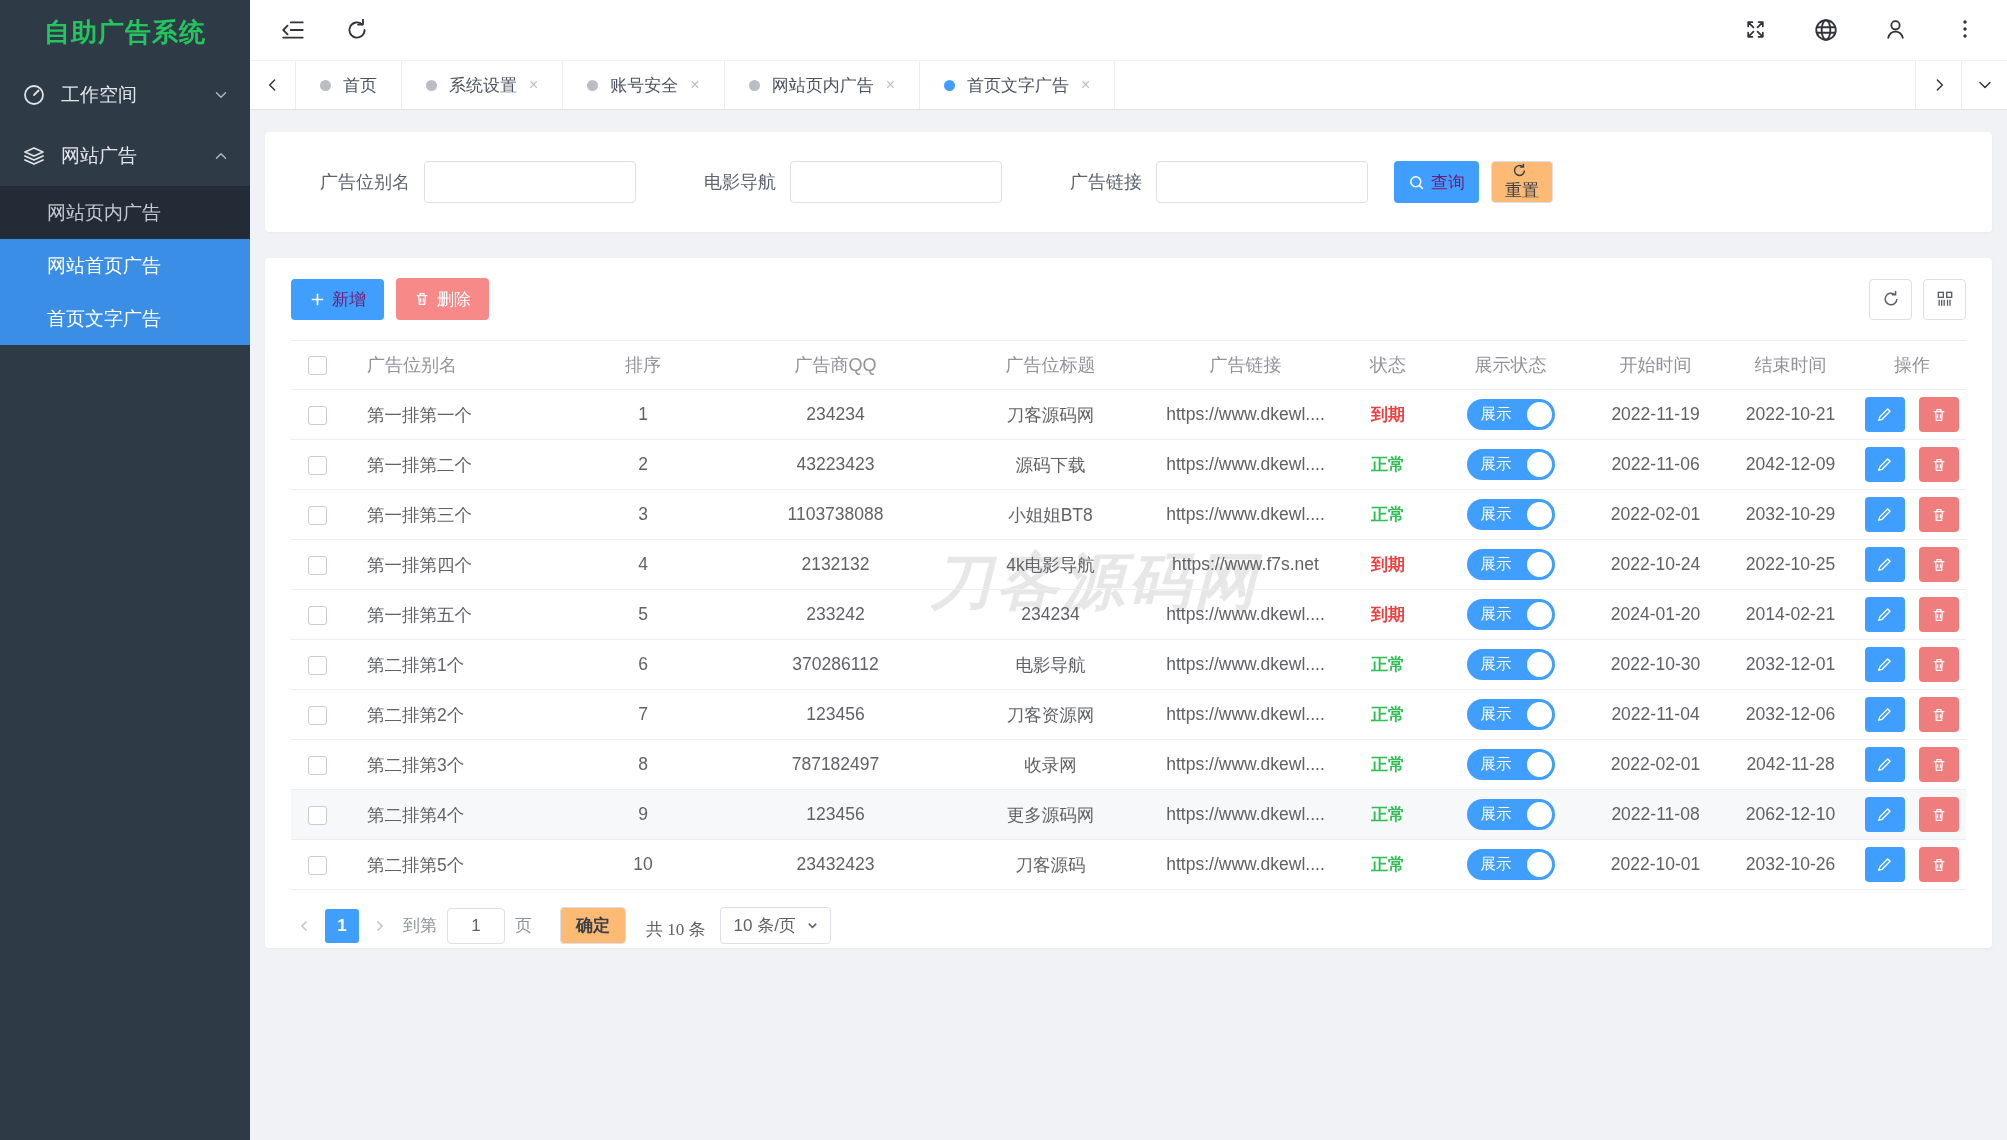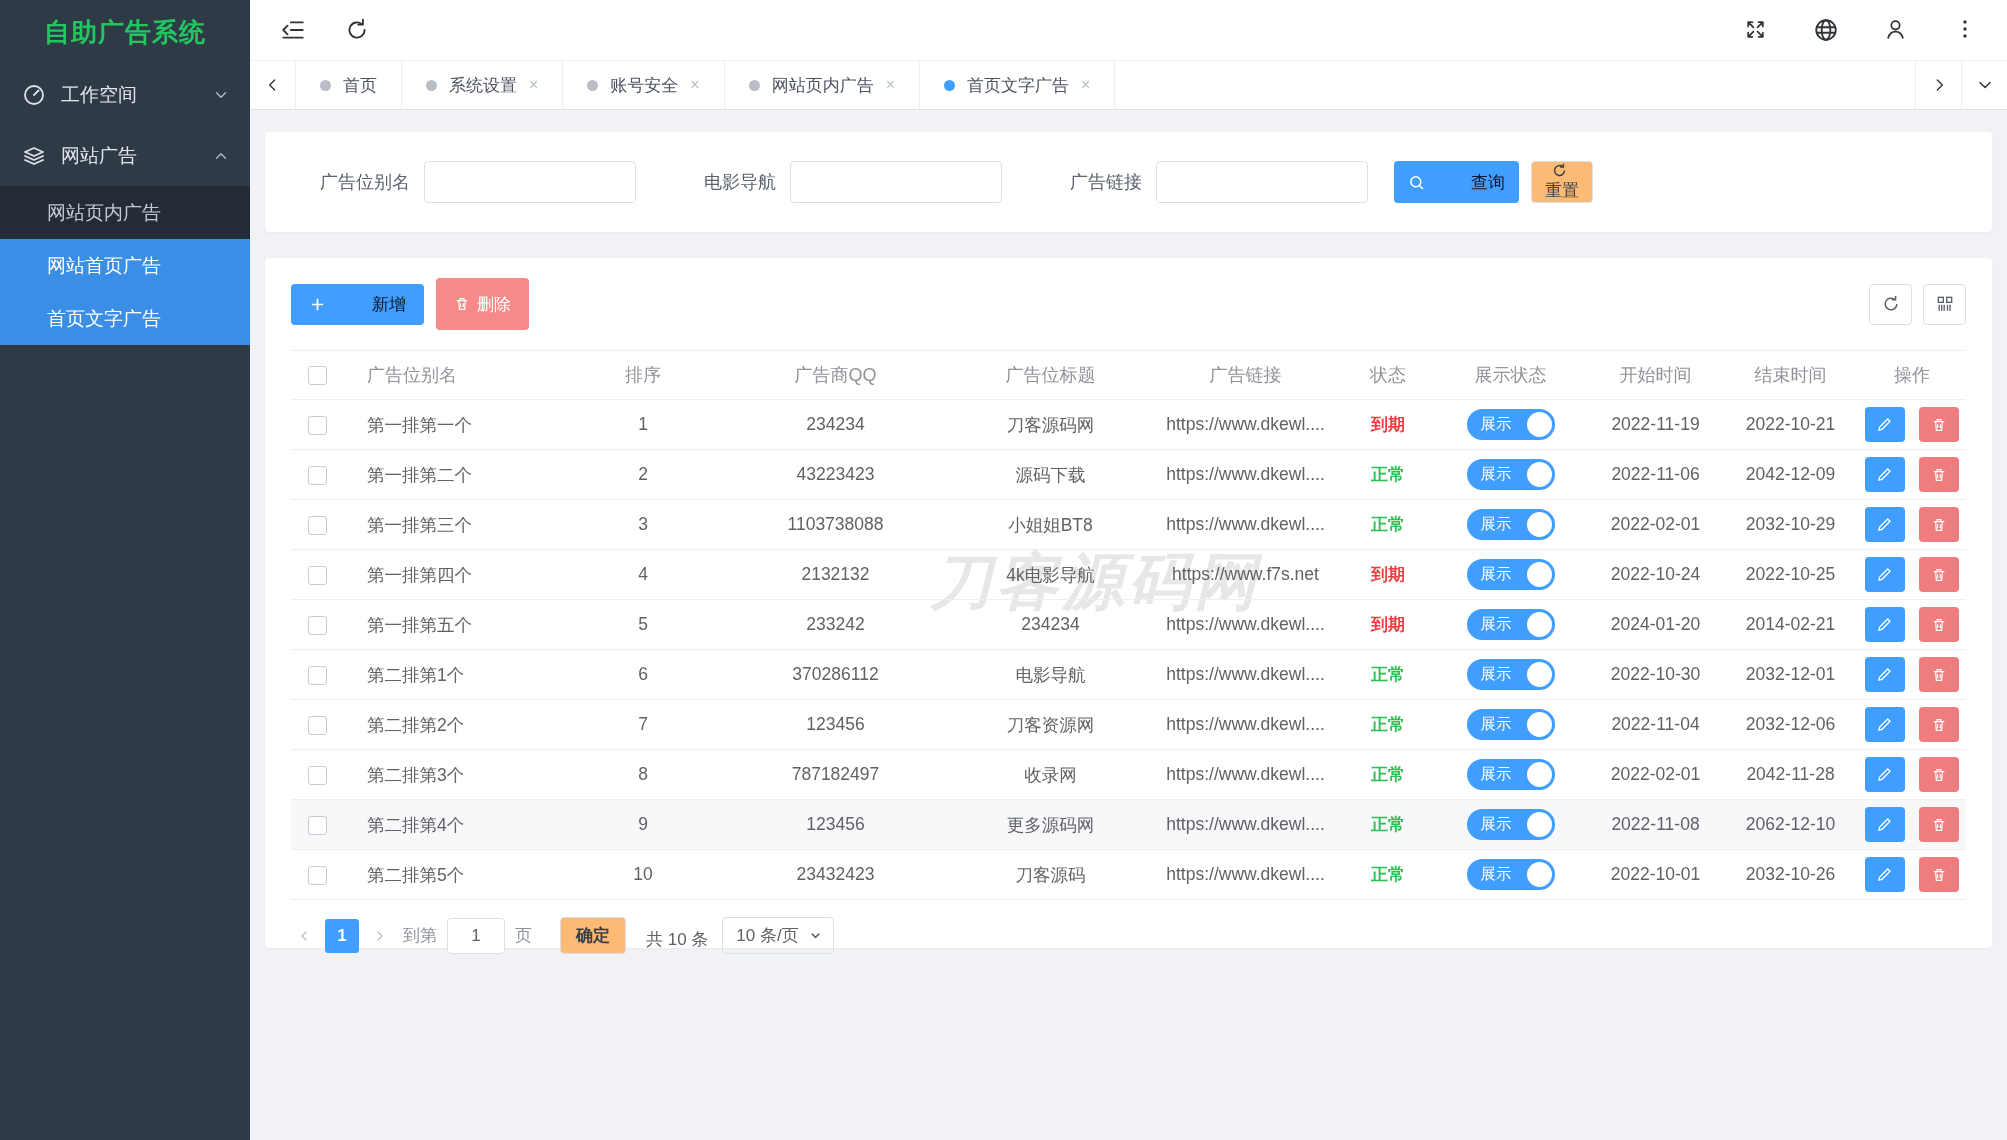--- a/index.html
+++ b/index.html
@@ -53,7 +53,7 @@
               font-size:17px; padding:0 12px; color:#606266; }
   .btn { display:inline-flex; align-items:center; justify-content:center; border-radius:4px;
          font-size:17px; cursor:pointer; border:1px solid transparent; }
-  .btn-primary { background:#409eff; color:#0f172a;gap:40px; }
+  .btn-primary { background:#409eff; color:#701a75; }
   .btn-plain { background:#fdba74; color:#3a3f47; border-color:#dcdfe6;flex-direction:column; }
   .btn-query { height:42px; padding:0 13px; margin-left:26px; }
   .btn-reset { height:42px; padding:0 13px; margin-left:12px; }

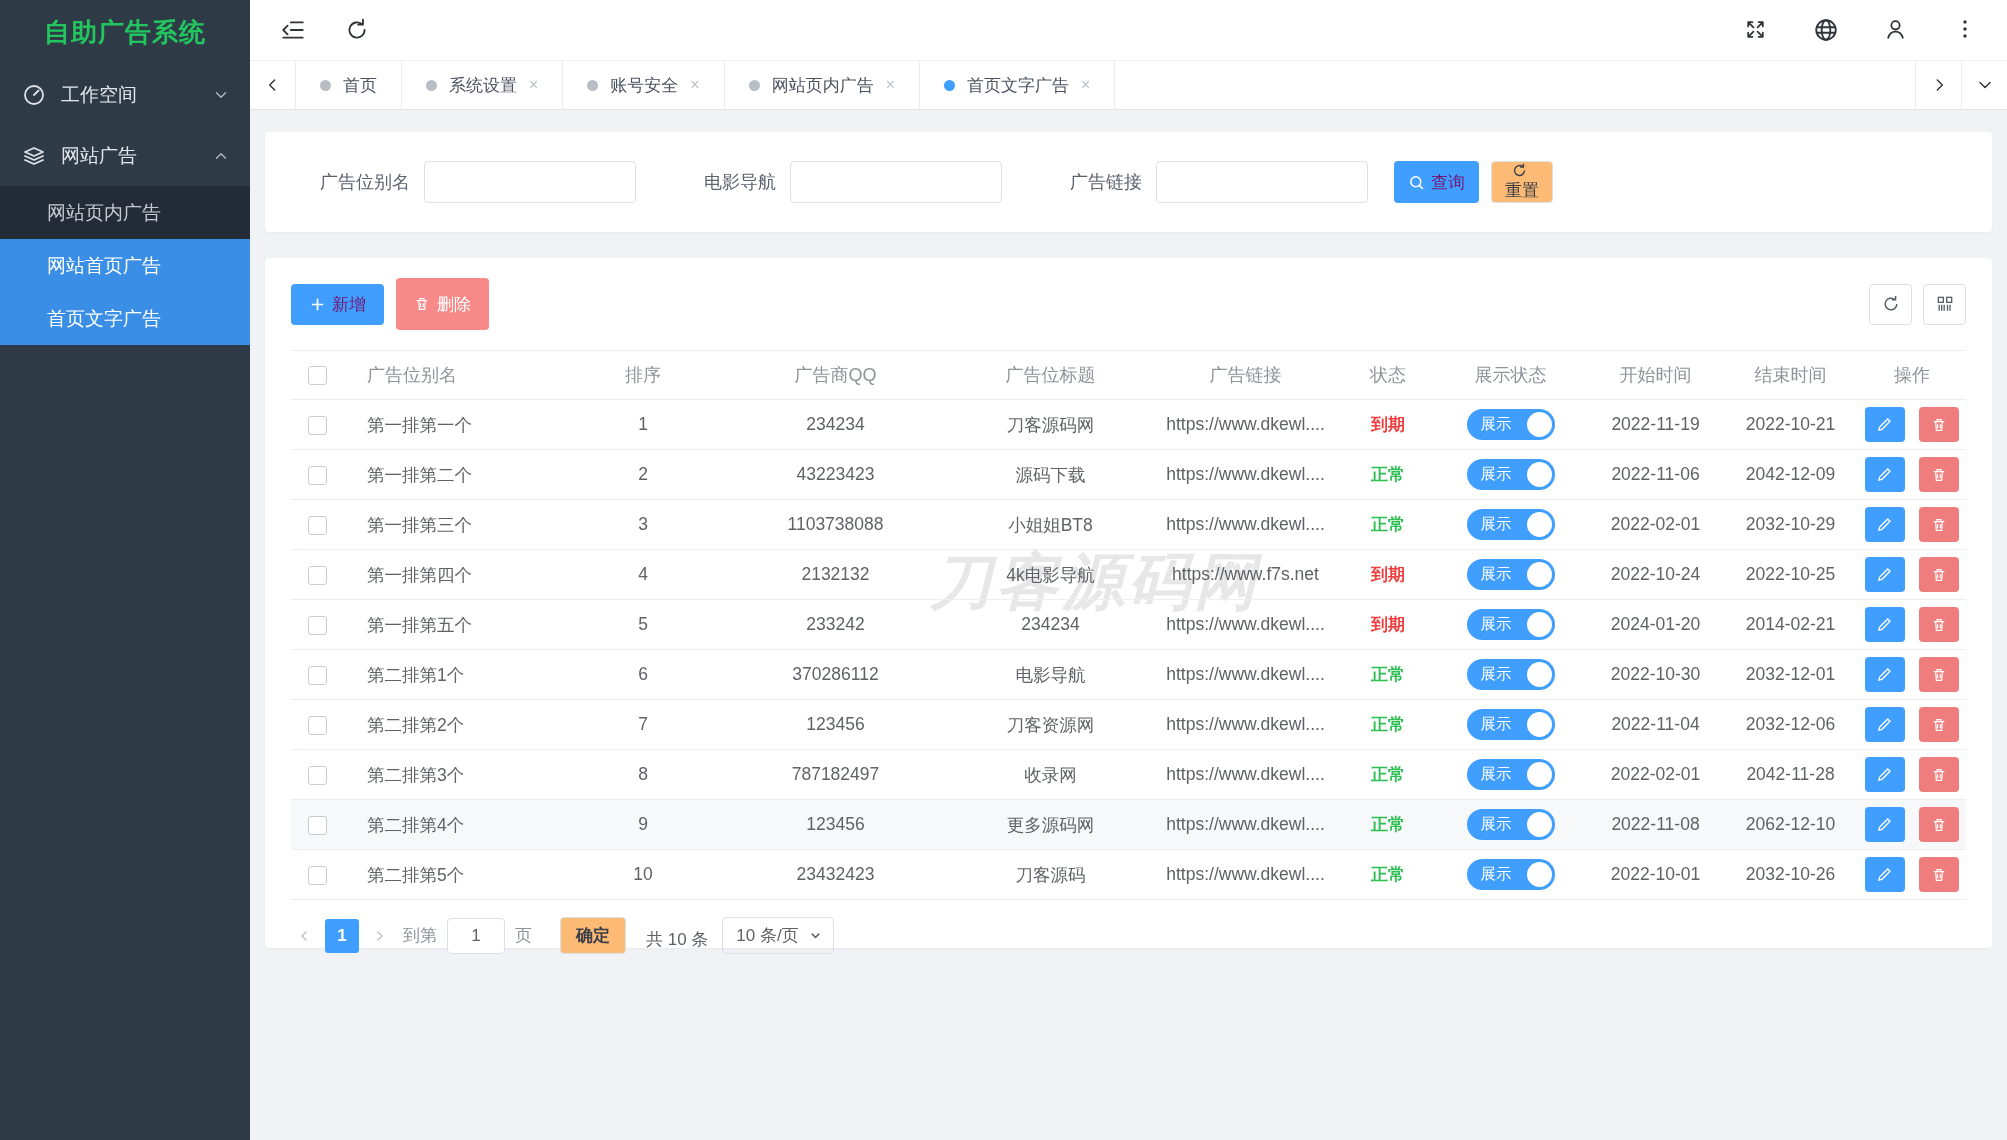--- a/index.html
+++ b/index.html
@@ -63,7 +63,7 @@
   .table-card { margin-top:26px; padding:20px 26px 26px; position:relative; height:690px; }
   .t-toolbar { display:flex; align-items:center; }
   .btn-add { height:41px; padding:0 17px; font-size:17px; }
-  .btn-del { height:52px; padding:0 17px; font-size:17px; background:#f78989; color:#fff; margin-left:12px; }
+  .btn-del { height:42px; padding:0 17px; font-size:17px; background:#f78989; color:#fff; margin-left:12px; }
   .tool-right { margin-left:auto; display:flex; }
   .icon-btn { width:43px; height:41px; border:1px solid #dcdfe6; border-radius:4px; background:#fff;
               display:flex; align-items:center; justify-content:center; cursor:pointer; margin-left:11px; }

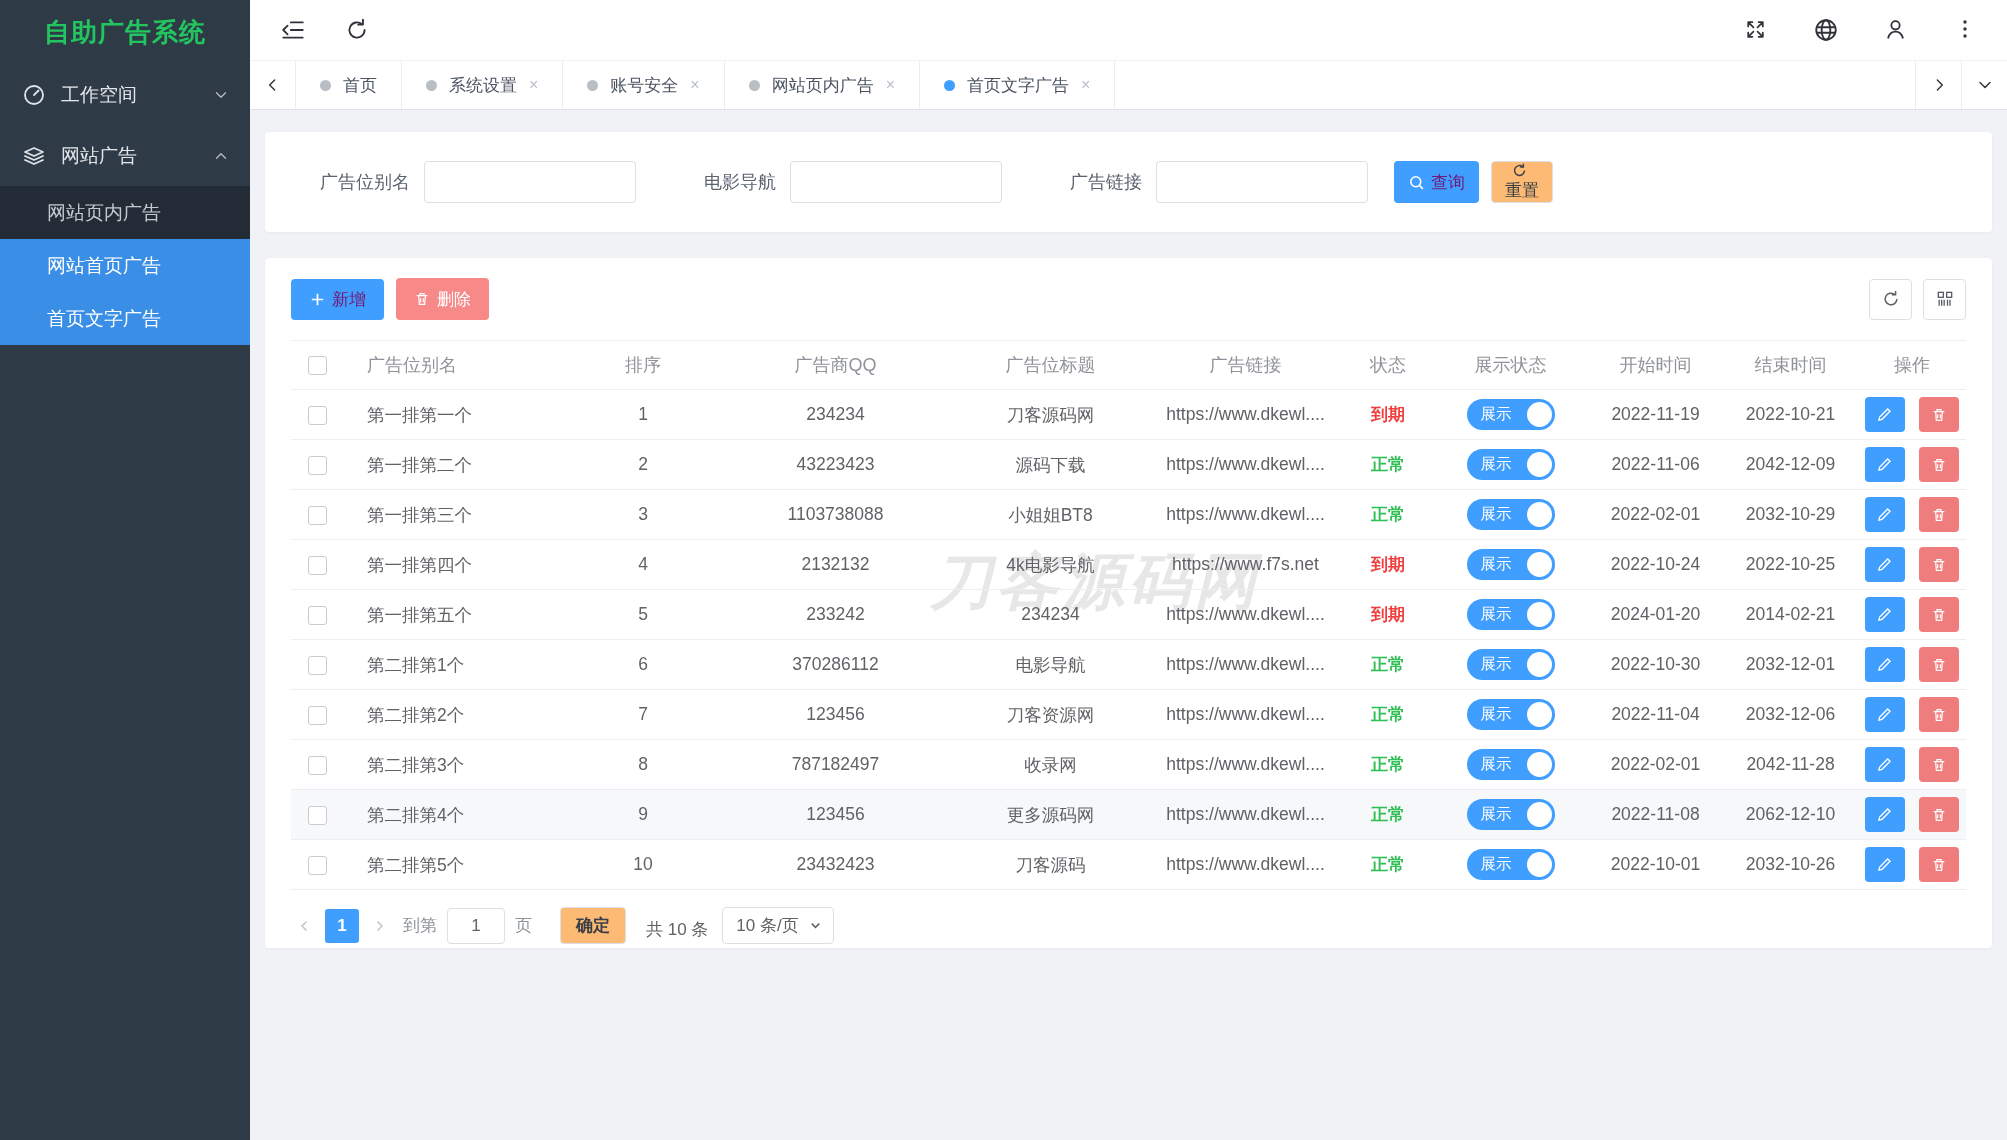--- a/index.html
+++ b/index.html
@@ -99,7 +99,7 @@
   .pg-input { width:58px; height:36px; border:1px solid #dcdfe6; border-radius:4px; text-align:center;
               font-size:17px; color:#606266; outline:none; }
   .pg-confirm { height:37px; padding:0 15px; margin:0 14px 0 18px; font-weight:bold; font-size:17px; }
-  .pg-total { margin:8px 14px 0 6px; }
+  .pg-total { margin:8px 14px 0 6px;font-family:Liberation Serif, serif; }
   .pg-select { height:37px; border:1px solid #dcdfe6; border-radius:4px; display:flex; align-items:center;
                padding:0 10px 0 13px; cursor:pointer; }
   .pg-select .sel-caret { margin-left:9px; display:inline-flex; }

